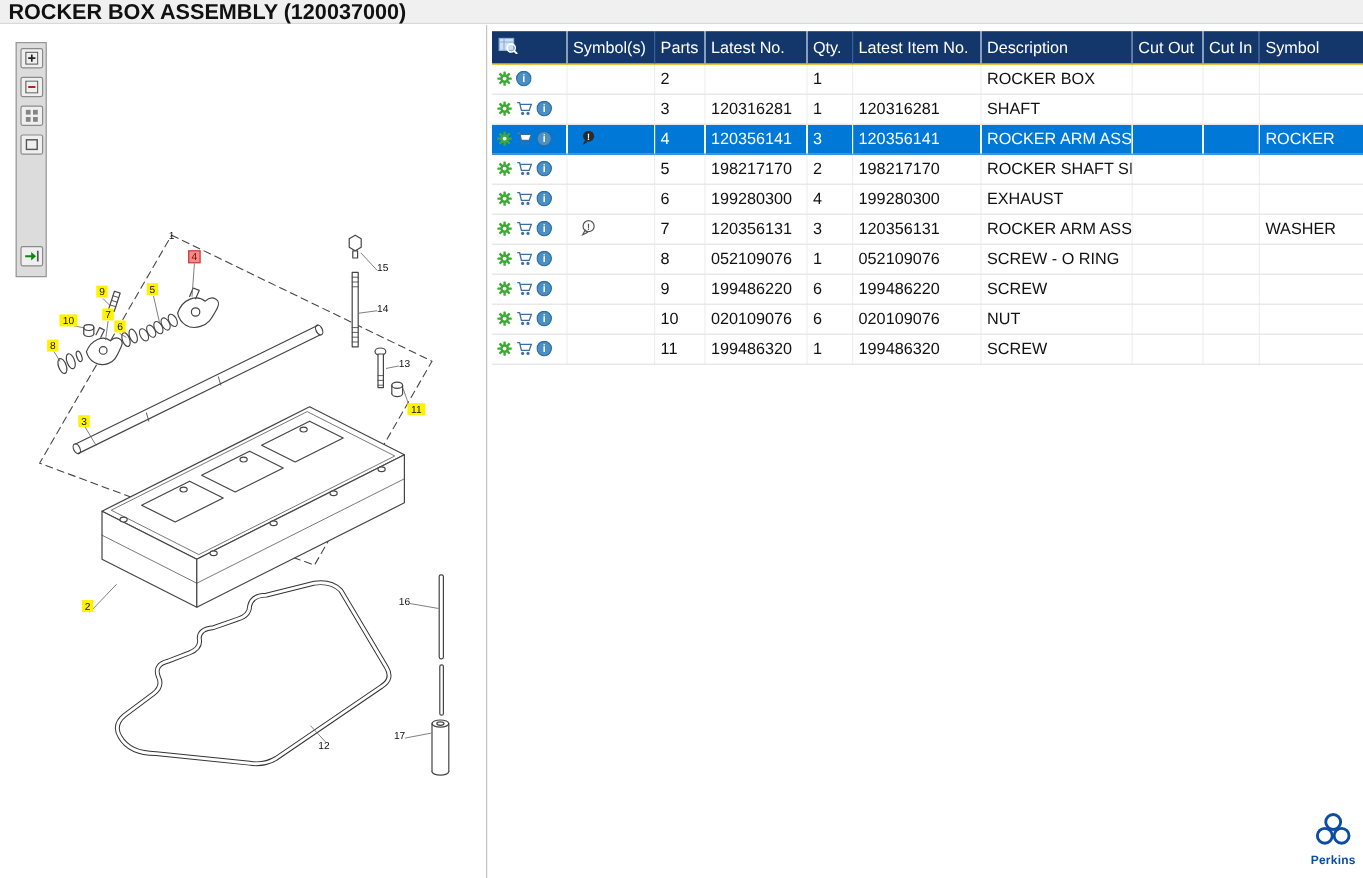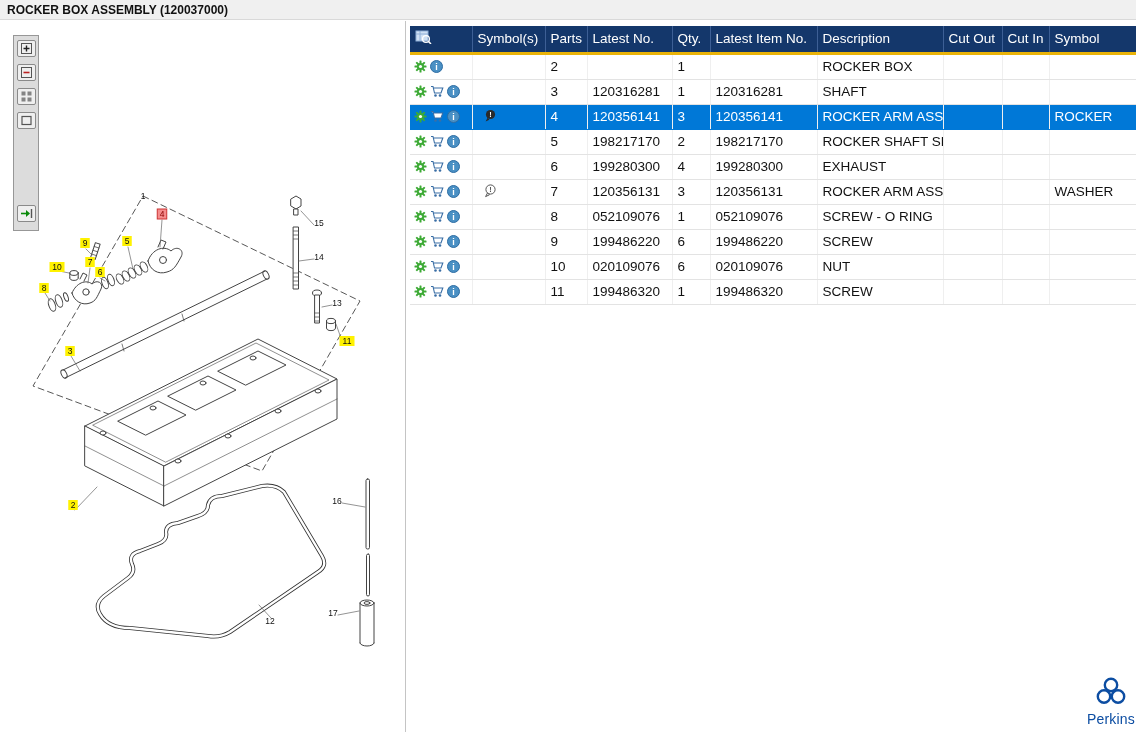--- a/index.html
+++ b/index.html
@@ -10,7 +10,7 @@
   .titlebar{
     position:absolute;top:0;left:0;width:1136px;height:20px;
     background:#f0f0f0;border-bottom:1px solid #d9d9d9;box-sizing:border-box;
-    font-size:12px;font-weight:bold;line-height:20px;padding-left:7px;
+    font-size:18px;font-weight:bold;line-height:20px;padding-left:7px;
   }
   .left-panel{
     position:absolute;top:21px;left:0;width:406px;height:711px;

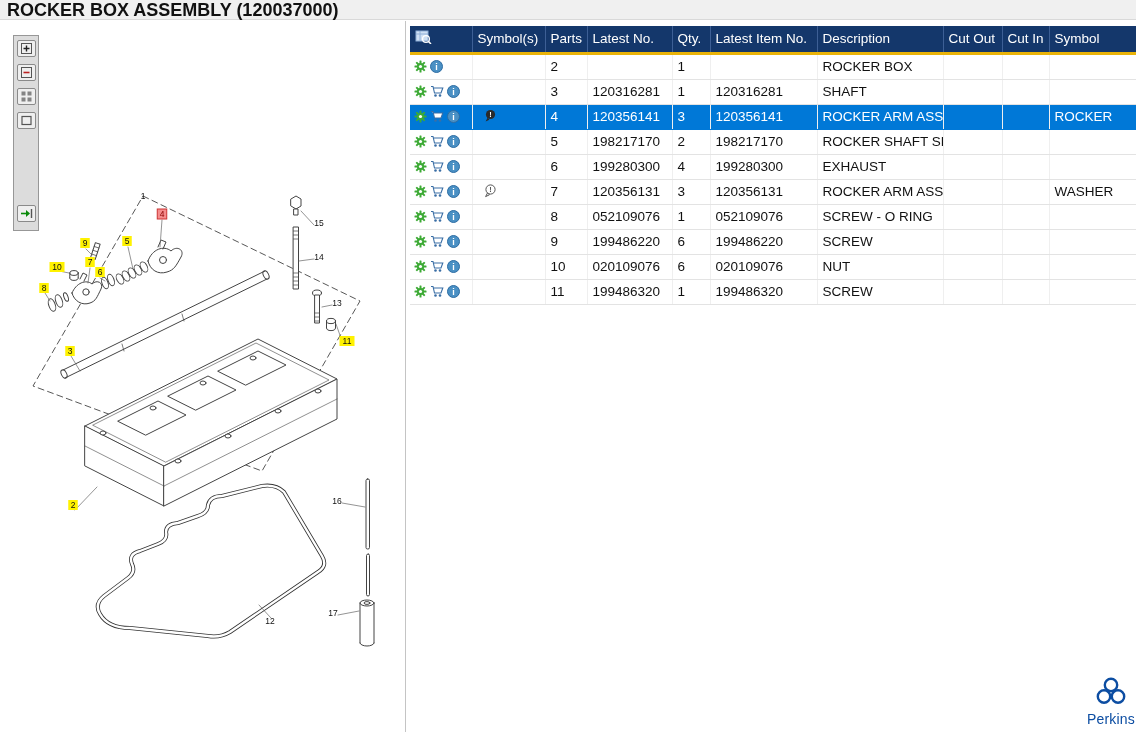--- a/index.html
+++ b/index.html
@@ -31,7 +31,7 @@
   table{border-collapse:collapse;table-layout:fixed;width:726px;font-size:13.5px;}
   thead th{
     background:var(--header-bg,#14376B);color:#fff;font-weight:normal;text-align:left;
-    height:27px;padding:0 2px 0 5px;border-right:1px solid #3d5f95;border-bottom:3px solid #eab308;
+    height:27px;padding:0 2px 0 5px;border-right:1px solid #3d5f95;border-bottom:1px solid #eab308;
     white-space:nowrap;overflow:hidden;box-sizing:border-box;
   }
   tbody td{

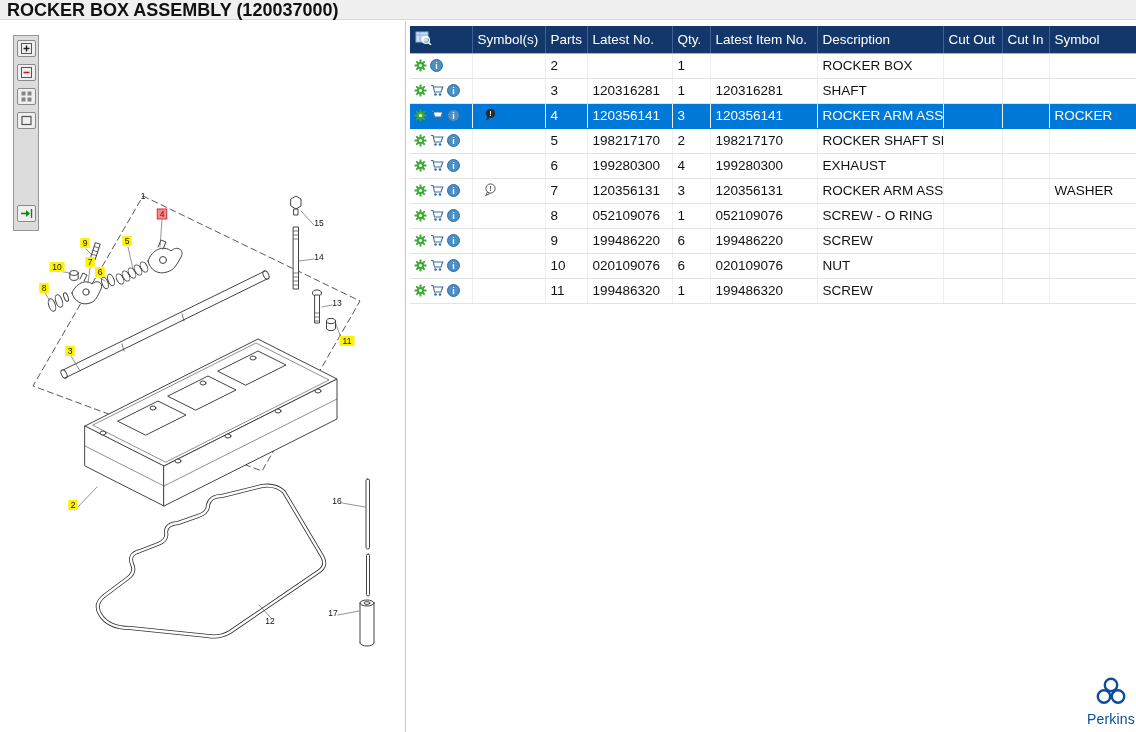--- a/index.html
+++ b/index.html
@@ -44,7 +44,7 @@
   td.icons-cell svg{margin-right:3px;vertical-align:middle;}
   td.symbol-cell svg{margin-left:5px;vertical-align:middle;}
   .logo{position:absolute;left:1086px;top:676px;width:50px;text-align:center;}
-  .logo-text{font-size:14px;font-weight:normal;color:#0C4DA2;margin-top:-1px;letter-spacing:0.2px;}
+  .logo-text{font-size:10px;font-weight:bold;color:#0C4DA2;margin-top:-1px;letter-spacing:0.2px;}
 </style>
 </head>
 <body>

